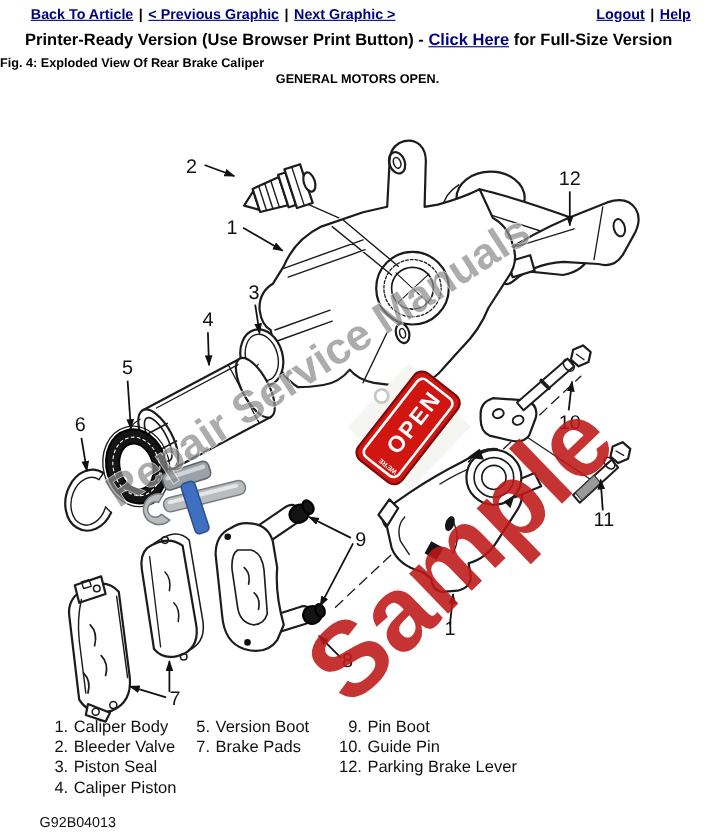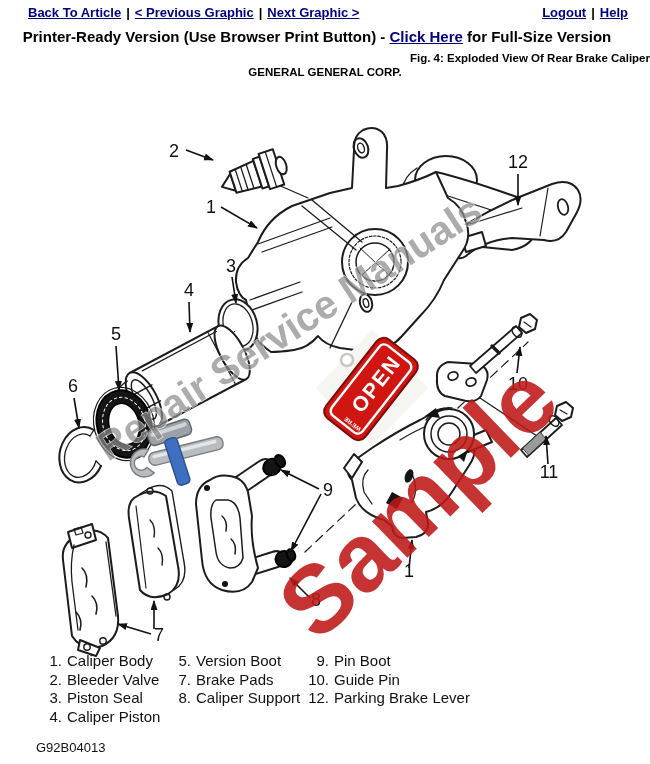--- a/index.html
+++ b/index.html
@@ -12,7 +12,7 @@
   a.navlink{color:#000080;text-decoration:underline;cursor:pointer;text-align:right;}
   .sep{color:#000;font-weight:bold;padding:0 5px;text-decoration:none;}
   .printer-line{position:absolute;top:28px;left:0;width:634px;text-align:center;font-size:15px;font-weight:bold;white-space:nowrap;}
-  .fig-caption{position:absolute;top:52px;left:0;width:650px;text-align:right;font-size:11.5px;font-weight:bold;}
+  .fig-caption{position:absolute;top:52px;left:0;width:650px;text-align:left;font-size:11.5px;font-weight:bold;}
   .company{position:absolute;top:66px;left:0;width:650px;text-align:center;font-size:11.5px;font-weight:bold;}
 
   

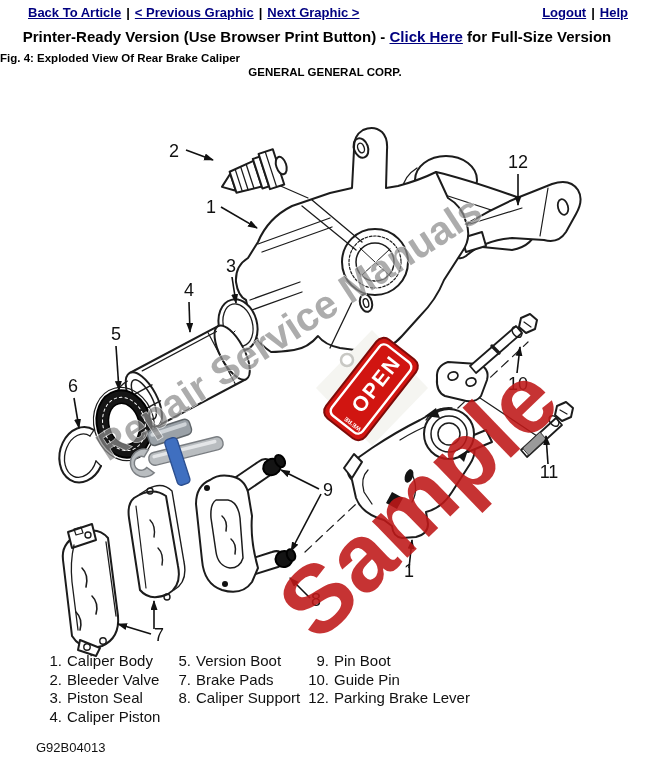--- a/index.html
+++ b/index.html
@@ -45,7 +45,7 @@
 <div class="printer-line"><span>Printer-Ready Version (Use Browser Print Button) - </span><a class="navlink">Click Here</a><span> for Full-Size Version</span></div>
 
 <div class="fig-caption">Fig. 4: Exploded View Of Rear Brake Caliper</div>
-<div class="company">GENERAL GENERAL CORP.</div>
+<div class="company">GENERAL MOTORS OPEN.</div>
 
 <div class="diagram">
 <svg width="650" height="660" viewBox="0 0 650 660" xmlns="http://www.w3.org/2000/svg">

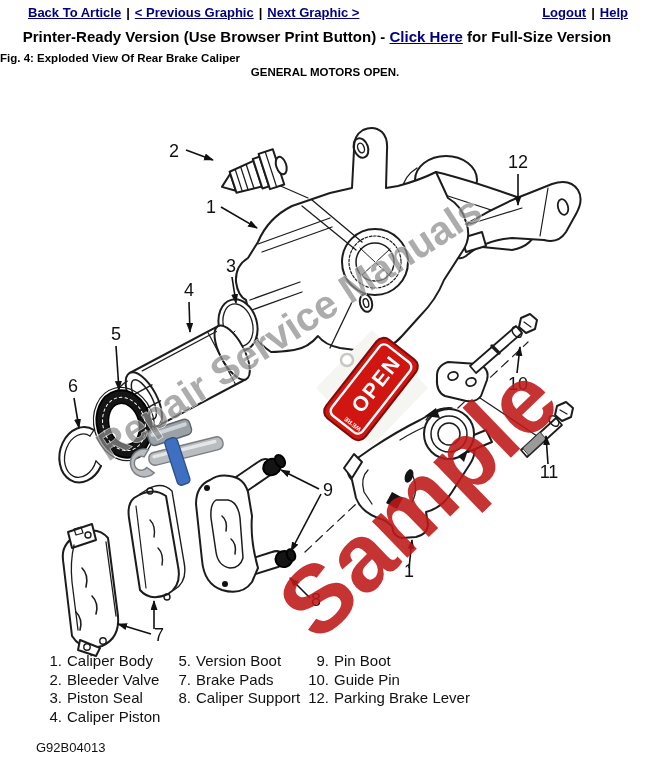--- a/index.html
+++ b/index.html
@@ -285,7 +285,6 @@
   <div class="col c2">
     <div><span class="num">5.</span><span>Version Boot</span></div>
     <div><span class="num">7.</span><span>Brake Pads</span></div>
-    <div><span class="num">8.</span><span>Caliper Support</span></div>
   </div>
   <div class="col c3">
     <div><span class="num">9.</span><span>Pin Boot</span></div>

